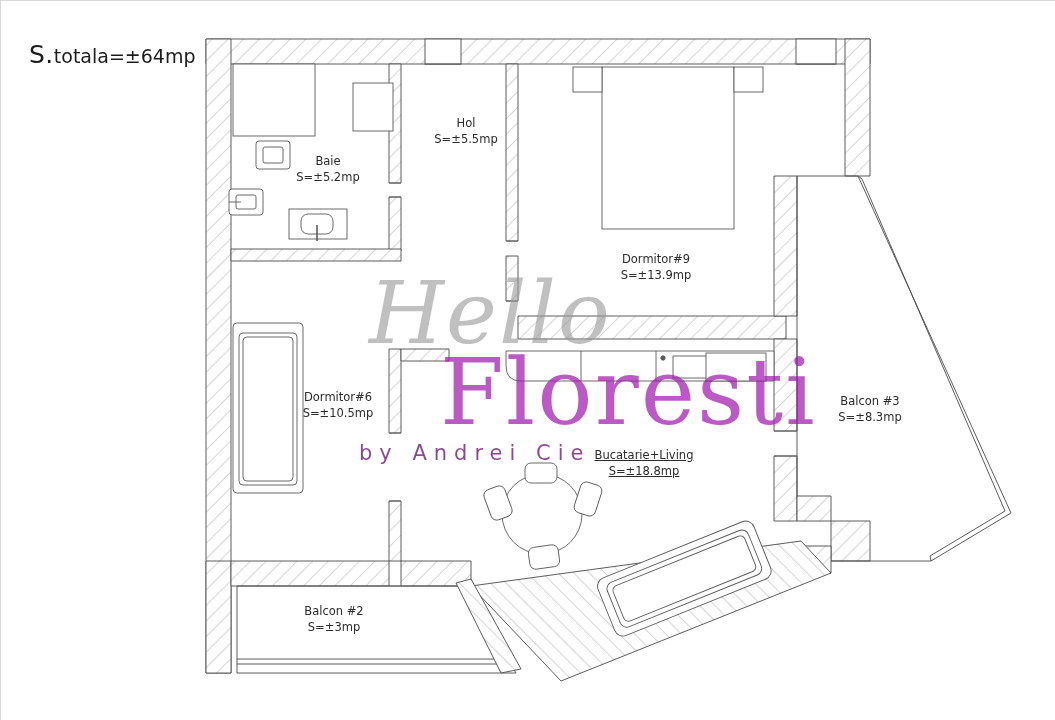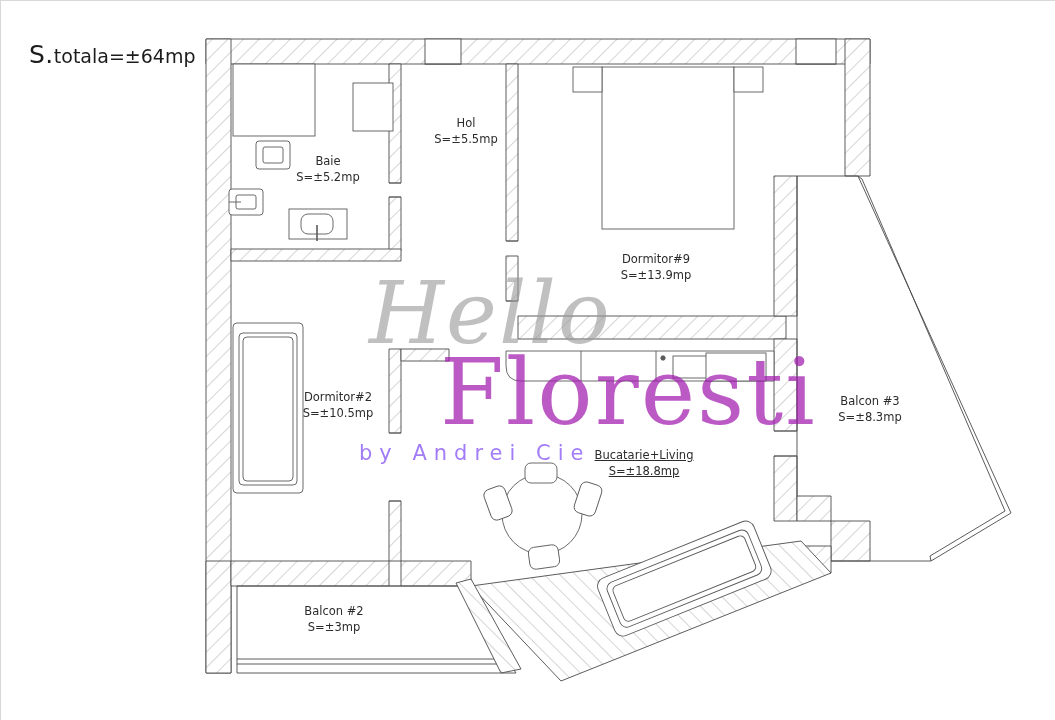--- a/index.html
+++ b/index.html
@@ -280,7 +280,7 @@
         <div>S=±13.9mp</div>
       </div>
       <div class="room-label" style="left: 337px; top: 388px;">
-        <div>Dormitor#2</div>
+        <div>Dormitor#6</div>
         <div>S=±10.5mp</div>
       </div>
       <div class="room-label" style="left: 643px; top: 446px; text-decoration: underline;">

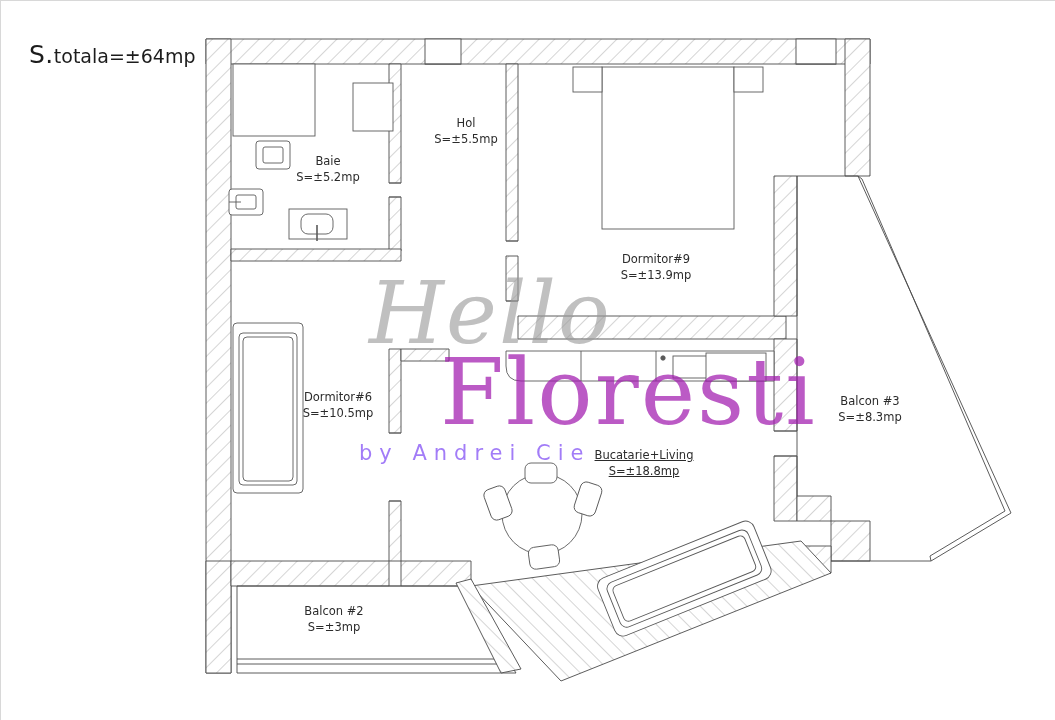--- a/index.html
+++ b/index.html
@@ -97,7 +97,7 @@
     top: 440px;
     font-family: "DejaVu Sans", sans-serif;
     font-size: 21px;
-    color: #8b5cf6;
+    color: #701a75;
     opacity: 0.8;
     letter-spacing: 7px;
   }

